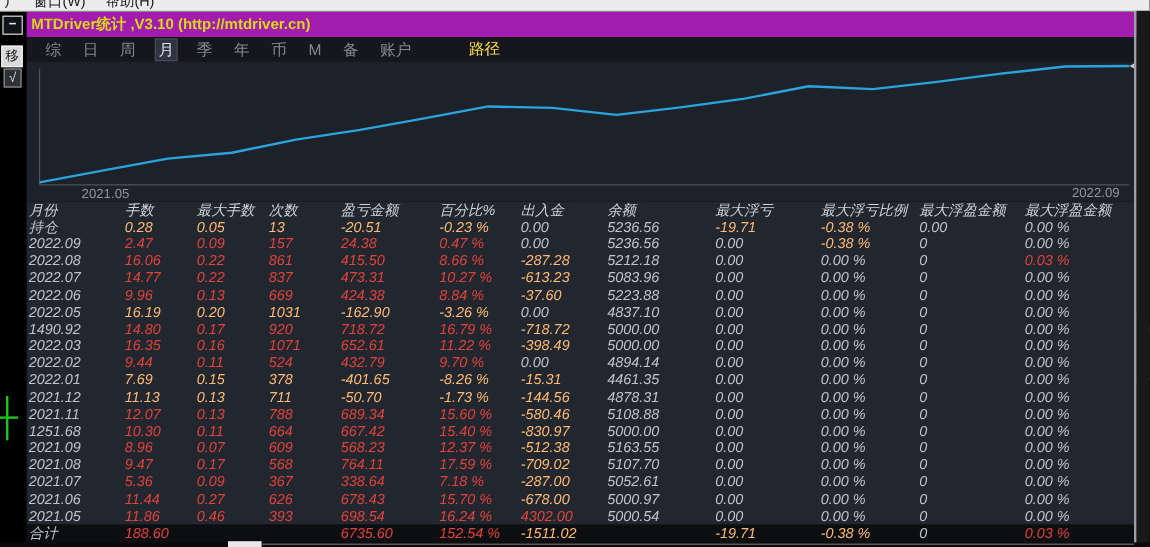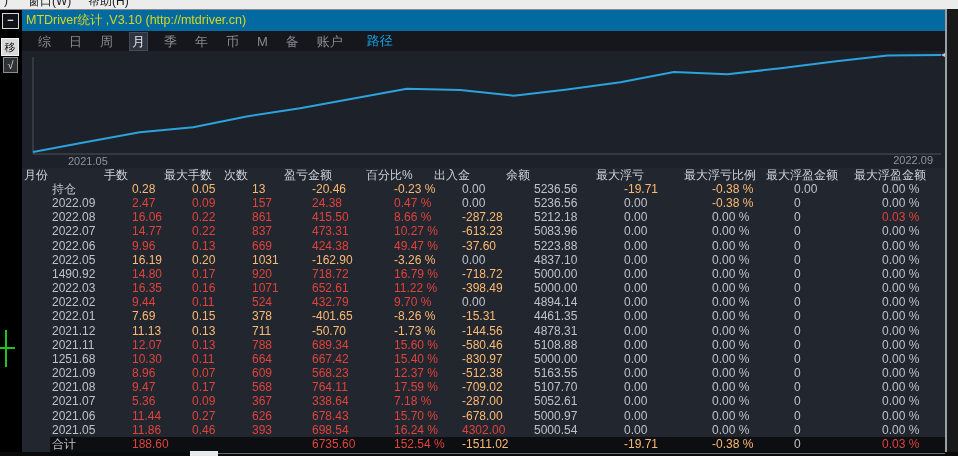--- a/index.html
+++ b/index.html
@@ -17,7 +17,7 @@
   #cross-h{left:0;top:338px;width:15px;height:2px;background:#1ec41e;}
   #cross-v{left:5px;top:321px;width:2px;height:37px;background:#1ec41e;}
   
-  #titlebar{left:22px;top:10px;width:923px;height:21px;background:#0369a1;color:#d8d818;font-size:12.5px;line-height:21px;padding-left:4px;z-index:3;white-space:nowrap;}
+  #titlebar{left:22px;top:10px;width:923px;height:21px;background:#a21caf;color:#d8d818;font-size:12.5px;line-height:21px;padding-left:4px;z-index:3;white-space:nowrap;font-weight:bold;}
   #tabbar{left:22px;top:31px;width:923px;height:20px;background:#15171c;z-index:3;display:flex;align-items:center;padding-left:14px;box-sizing:border-box;}
   #tabbar .tab{color:#85898f;font-size:13px;margin-right:14px;padding:0 2px;line-height:17px;}
   #tabbar .tab.sel{background:#2f3540;color:#e2e6eb;border:1px solid #454c58;}

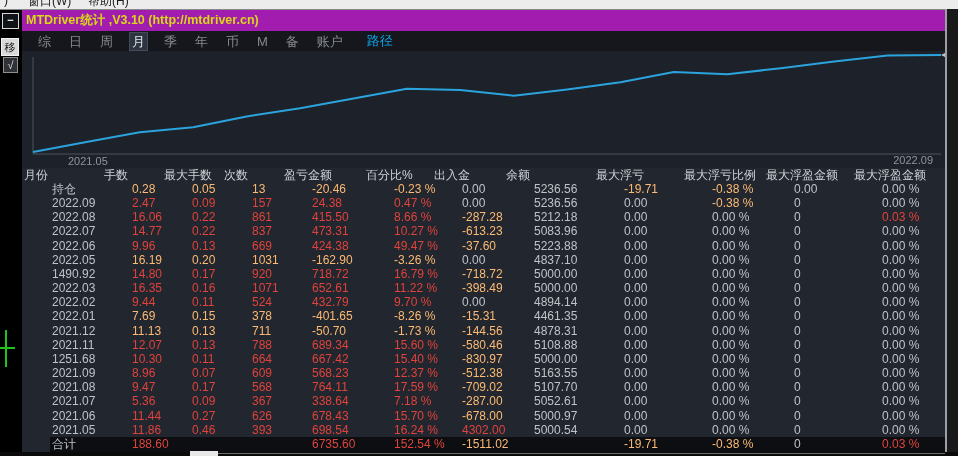--- a/index.html
+++ b/index.html
@@ -21,7 +21,7 @@
   #tabbar{left:22px;top:31px;width:923px;height:20px;background:#15171c;z-index:3;display:flex;align-items:center;padding-left:14px;box-sizing:border-box;}
   #tabbar .tab{color:#85898f;font-size:13px;margin-right:14px;padding:0 2px;line-height:17px;}
   #tabbar .tab.sel{background:#2f3540;color:#e2e6eb;border:1px solid #454c58;}
-  #tabbar .path{color:#0ea5e9;font-size:13px;margin-left:8px;}
+  #tabbar .path{color:#fde047;font-size:13px;margin-left:32px;}
   #chart{left:22px;top:51px;width:923px;height:117px;background:#1c212a;z-index:2;}
   #chart svg{position:relative;z-index:2;}
   

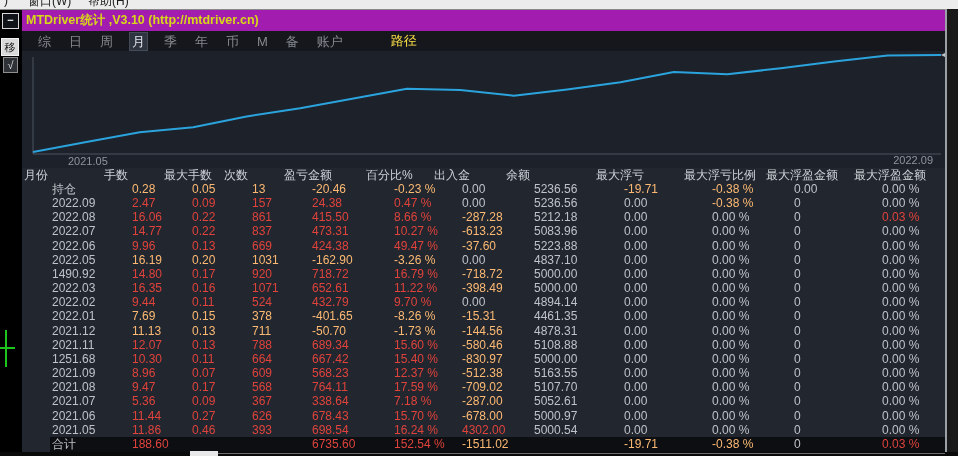--- a/index.html
+++ b/index.html
@@ -25,7 +25,7 @@
   #chart{left:22px;top:51px;width:923px;height:117px;background:#1c212a;z-index:2;}
   #chart svg{position:relative;z-index:2;}
   
-  #table{left:22px;top:168px;width:923px;height:284px;background:#22262e;z-index:2;}
+  #table{left:22px;top:168px;width:923px;height:284px;background:#22262e;z-index:2;font-style:italic;}
   .thead,.trow{display:grid;grid-template-columns:80px 60px 60px 60px 82px 68px 72px 90px 88px 82px 88px 1fr;
     padding-left:2px;font-size:12px;position:relative;z-index:2;}
   .thead{height:14px;line-height:14px;color:#ced2d8;}

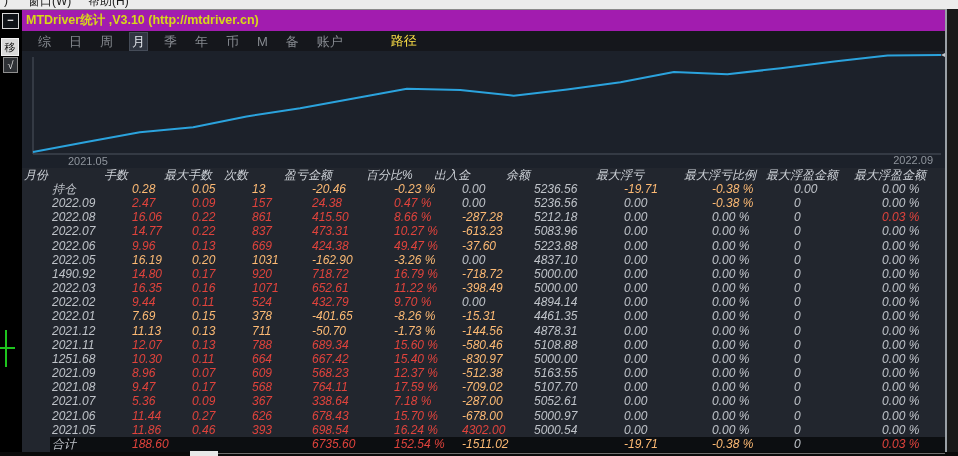--- a/index.html
+++ b/index.html
@@ -29,7 +29,7 @@
   .thead,.trow{display:grid;grid-template-columns:80px 60px 60px 60px 82px 68px 72px 90px 88px 82px 88px 1fr;
     padding-left:2px;font-size:12px;position:relative;z-index:2;}
   .thead{height:14px;line-height:14px;color:#ced2d8;}
-  .trow{height:14.17px;line-height:14.17px;margin-left:28px;}
+  .trow{height:14.17px;line-height:14.17px;}
   .trow.total{height:28px;line-height:15px;background:#0c0e11;}
   .cell{white-space:nowrap;overflow:hidden;}
   .w{color:#bfc3c9;} .r{color:#e0433c;} .g{color:#fdba74;}

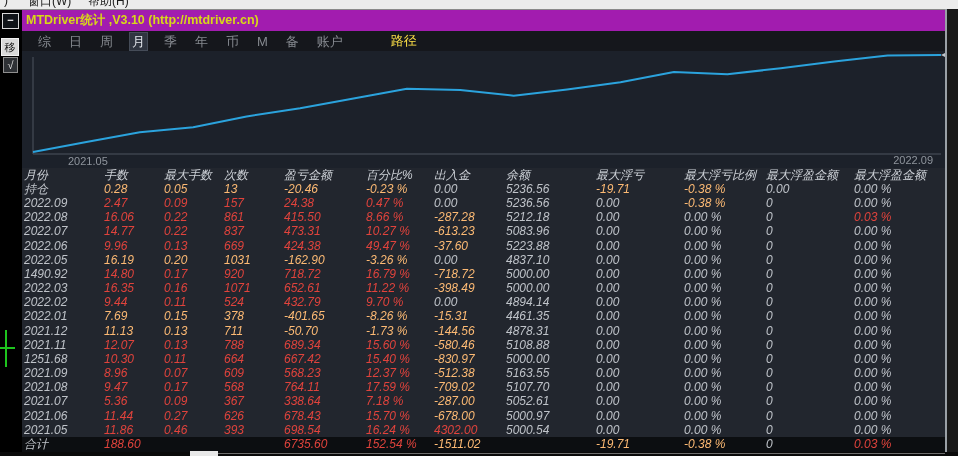--- a/index.html
+++ b/index.html
@@ -110,7 +110,7 @@
         <span class="cell g">0.28</span>
         <span class="cell g">0.05</span>
         <span class="cell g">13</span>
-        <span class="cell g">-20.46</span>
+        <span class="cell g">-20.51</span>
         <span class="cell g">-0.23 %</span>
         <span class="cell w">0.00</span>
         <span class="cell w">5236.56</span>

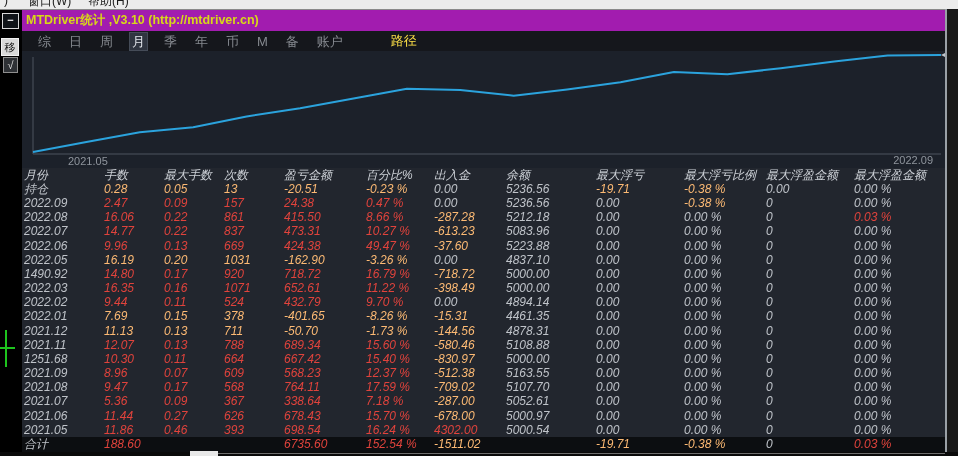--- a/index.html
+++ b/index.html
@@ -167,7 +167,7 @@
         <span class="cell r">0.13</span>
         <span class="cell r">669</span>
         <span class="cell r">424.38</span>
-        <span class="cell r">49.47 %</span>
+        <span class="cell r">8.84 %</span>
         <span class="cell g">-37.60</span>
         <span class="cell w">5223.88</span>
         <span class="cell w">0.00</span>

